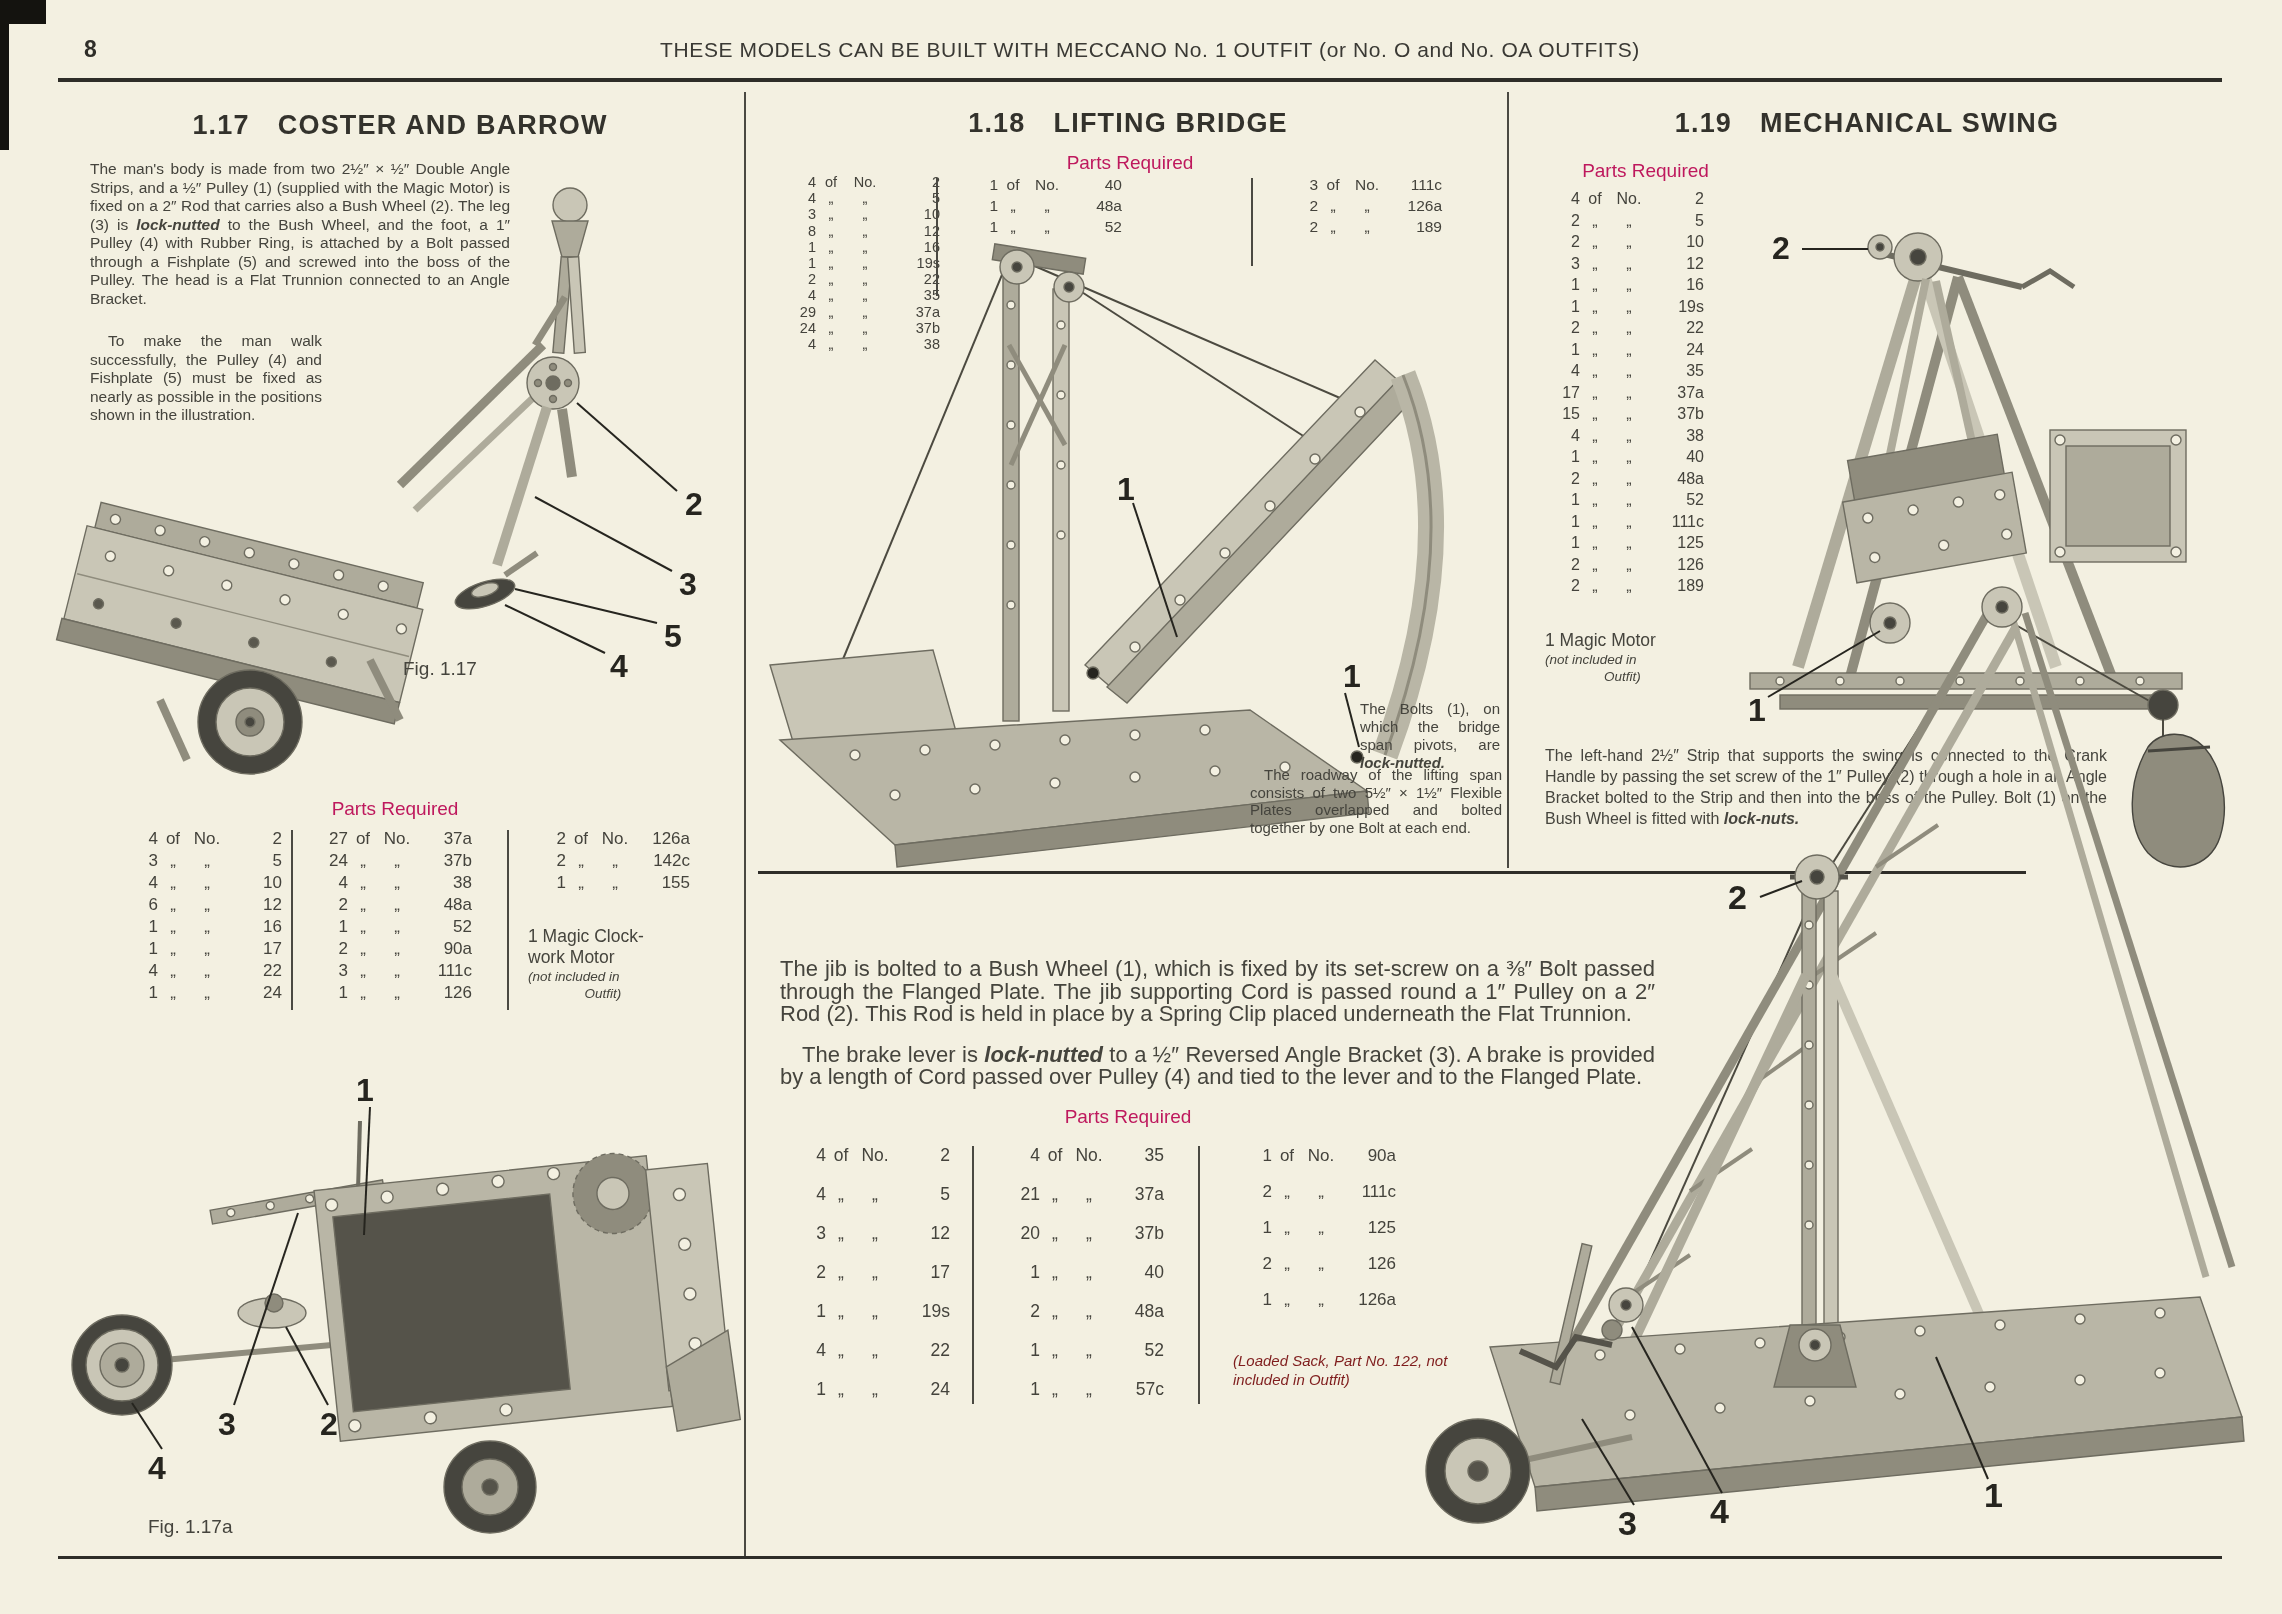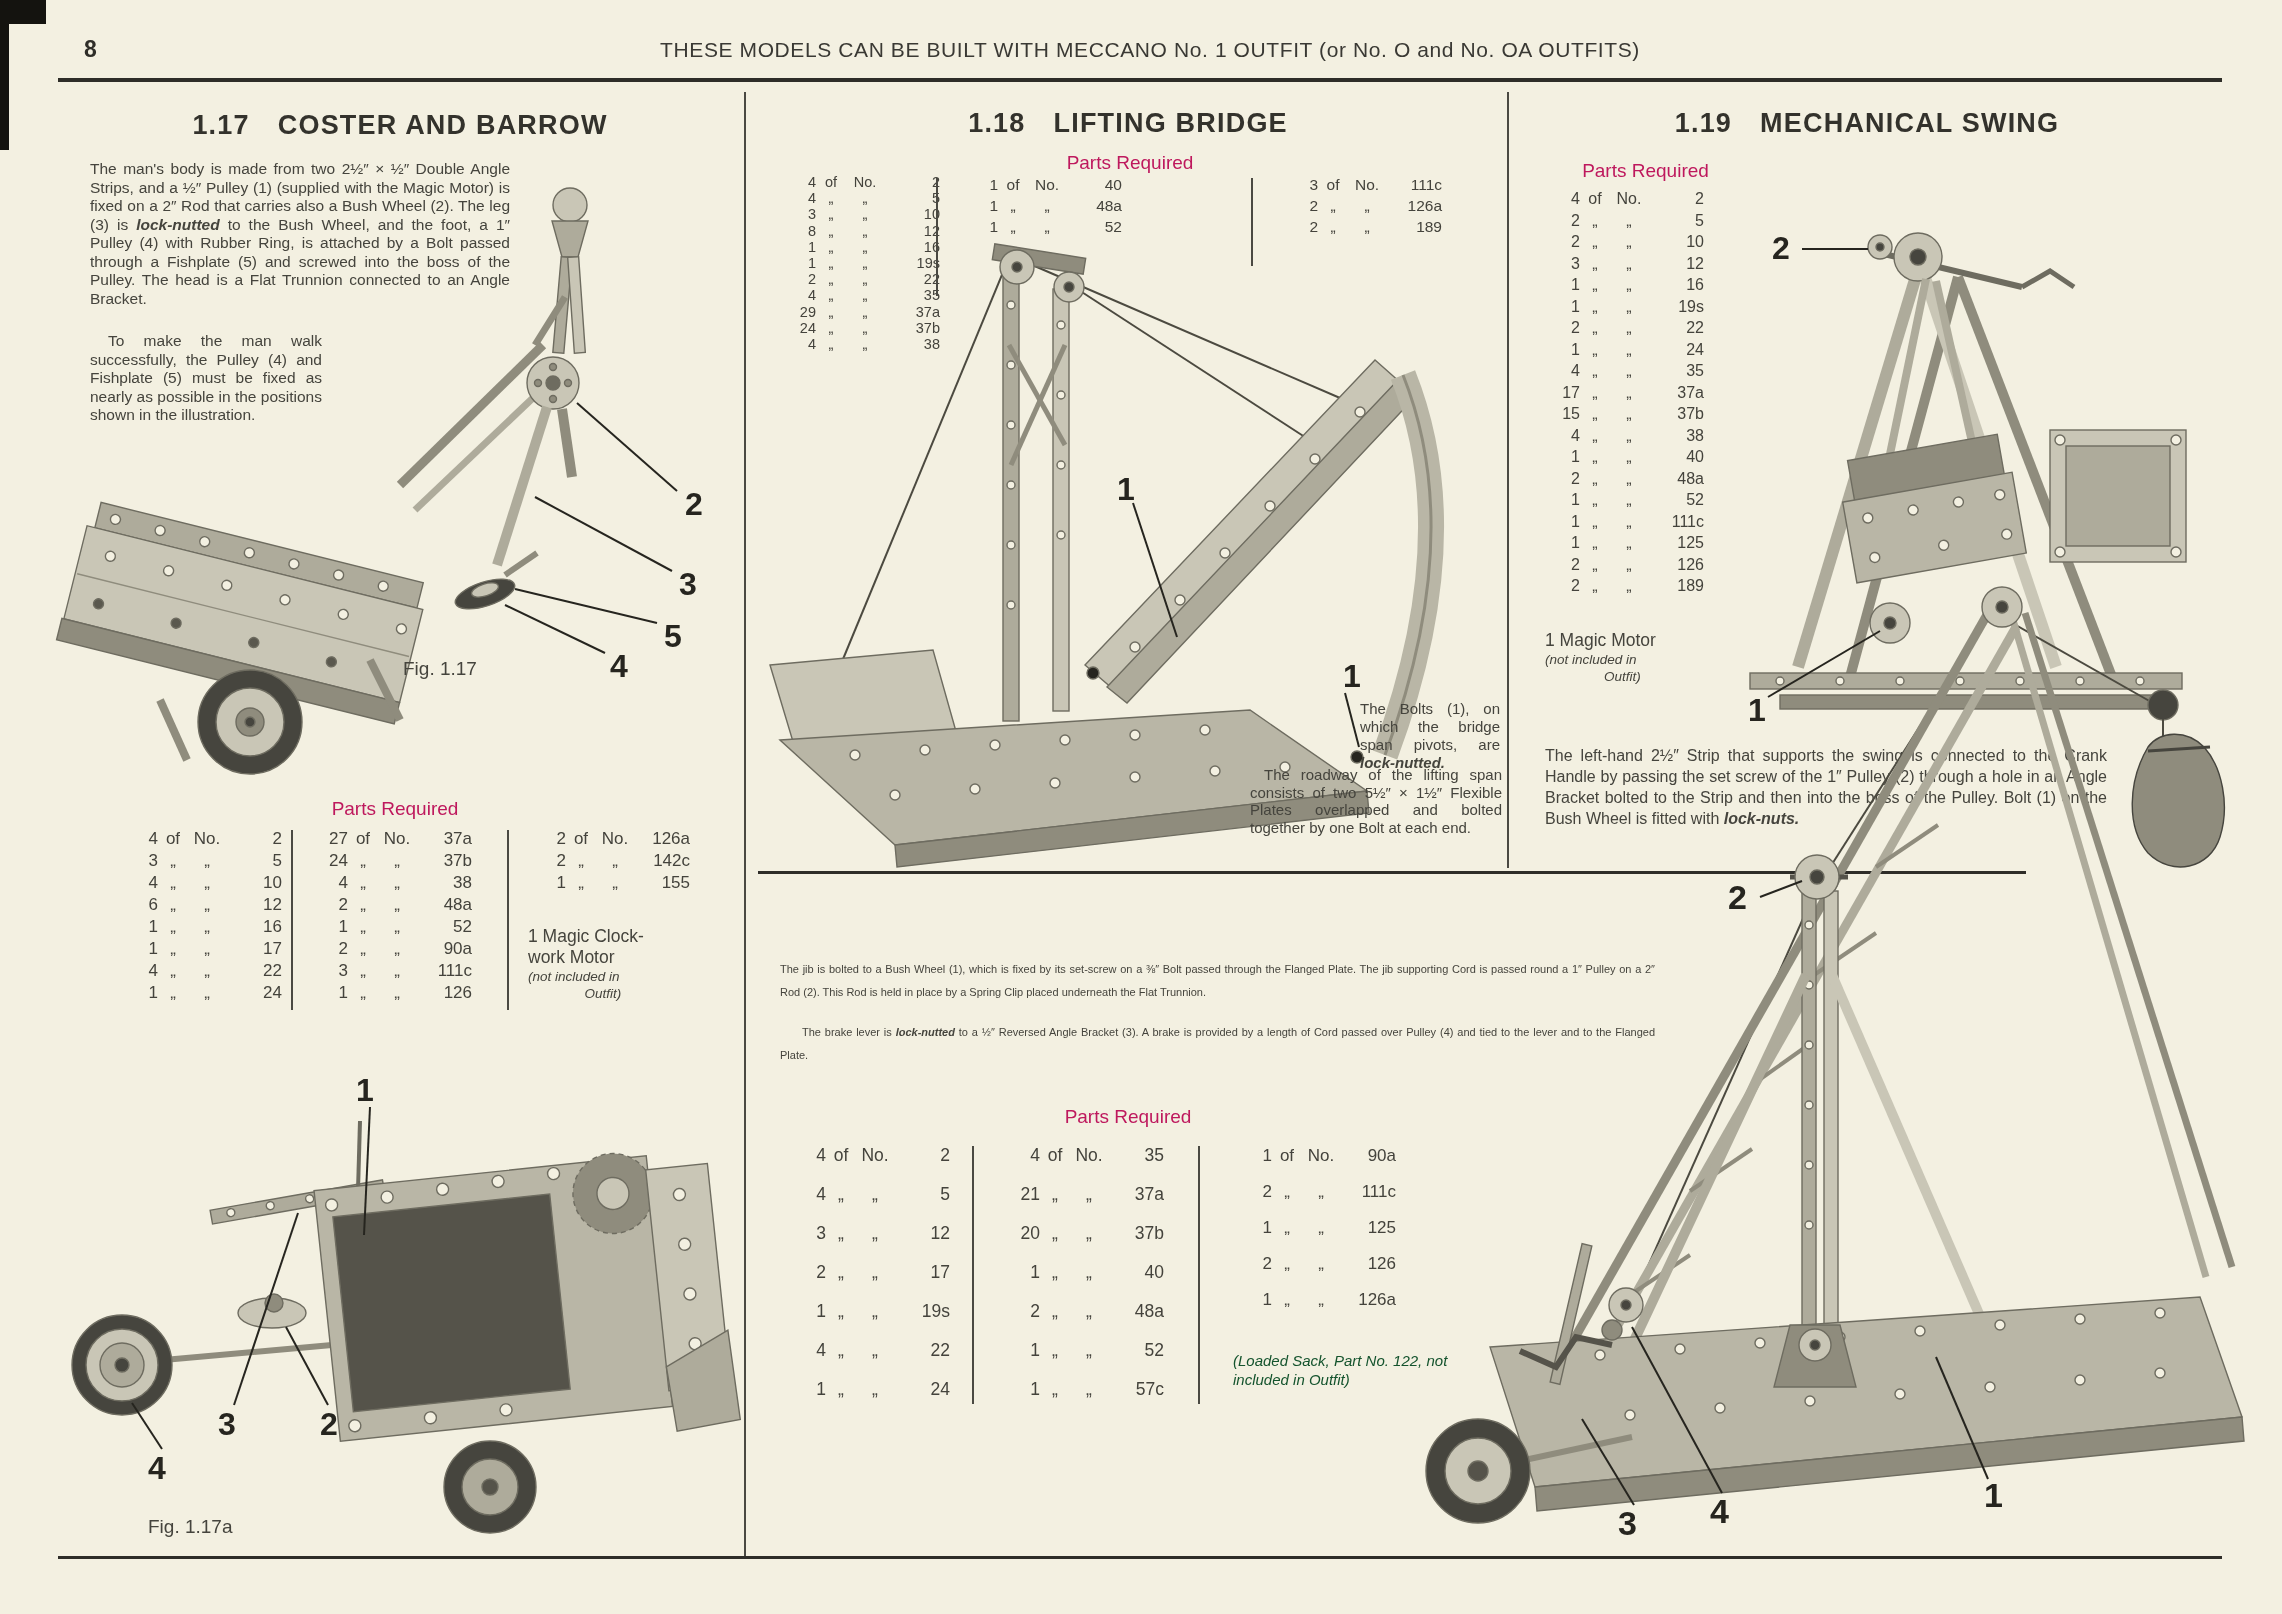--- a/index.html
+++ b/index.html
@@ -670,7 +670,7 @@
 
   <div class="para" style="left:1545px;top:745px;width:562px;font-size:16px;line-height:21px;"><span>The left-hand 2½″ Strip that supports the swing is connected to the Crank Handle by passing the set screw of the 1″ Pulley (2) through a hole in an Angle Bracket bolted to the Strip and then into the boss of the Pulley. Bolt (1) on the Bush Wheel is fitted with </span><span class="bi">lock-nuts.</span></div>
 
-  <div class="para" style="left:780px;top:958px;width:875px;font-size:11px;line-height:22.5px;">
+  <div class="para" style="left:780px;top:958px;width:875px;font-size:22px;line-height:22.5px;">
     <p><span>The jib is bolted to a Bush Wheel (1), which is fixed by its set-screw on a ⅜″ Bolt passed through the Flanged Plate. The jib supporting Cord is passed round a 1″ Pulley on a 2″ Rod (2). This Rod is held in place by a Spring Clip placed underneath the Flat Trunnion.</span></p>
     <p><span>The brake lever is </span><span class="bi">lock-nutted</span><span> to a ½″ Reversed Angle Bracket (3). A brake is provided by a length of Cord passed over Pulley (4) and tied to the lever and to the Flanged Plate.</span></p>
   </div>

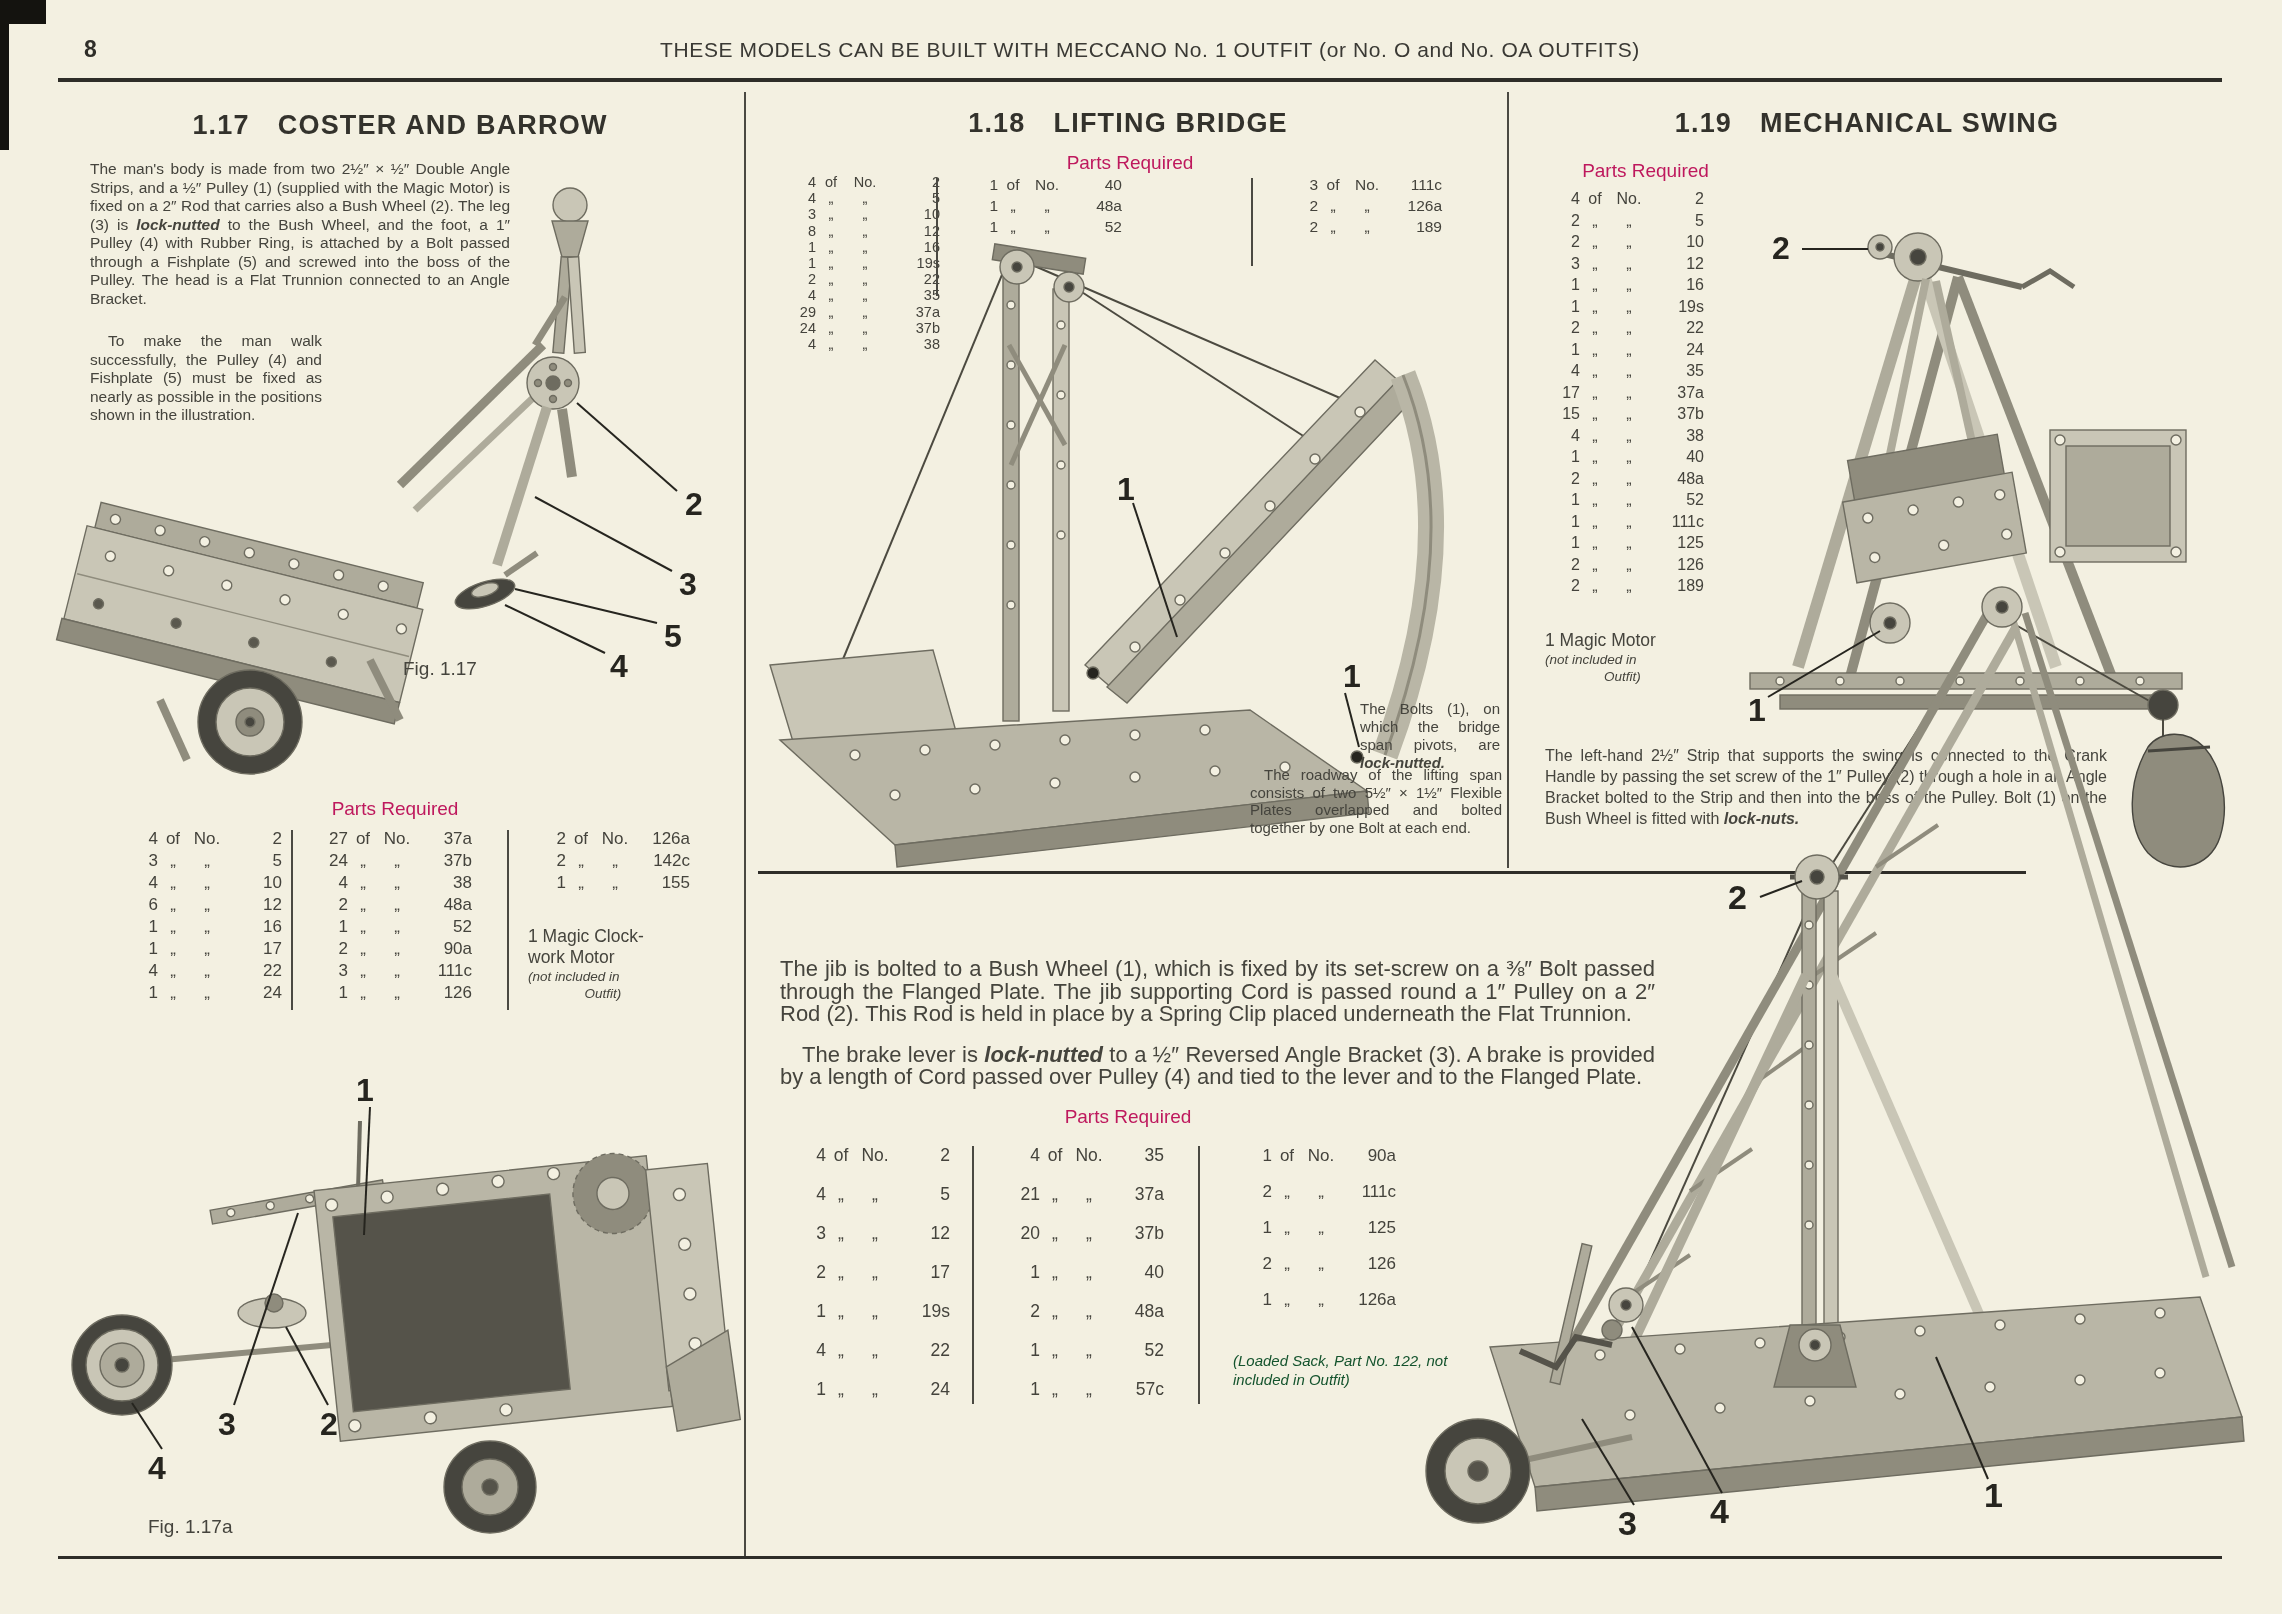--- a/index.html
+++ b/index.html
@@ -37,7 +37,7 @@
   .motor-note .l1{font-size:17.5px;}
   .motor-note .l2{font-size:13.5px;font-style:italic;line-height:17px;}
   .motor-note .outfit{text-align:center;}
-  .sack-note{position:absolute;font-size:15px;font-style:italic;color:#14532d;line-height:18.5px;}
+  .sack-note{position:absolute;font-size:15px;font-style:italic;color:#7f1d1d;line-height:18.5px;}
   svg{position:absolute;overflow:visible;}
   svg text{font-family:"Liberation Sans",sans-serif;fill:#26251f;font-weight:bold;}
   svg .figlabel{font-weight:normal;fill:#45443d;}

